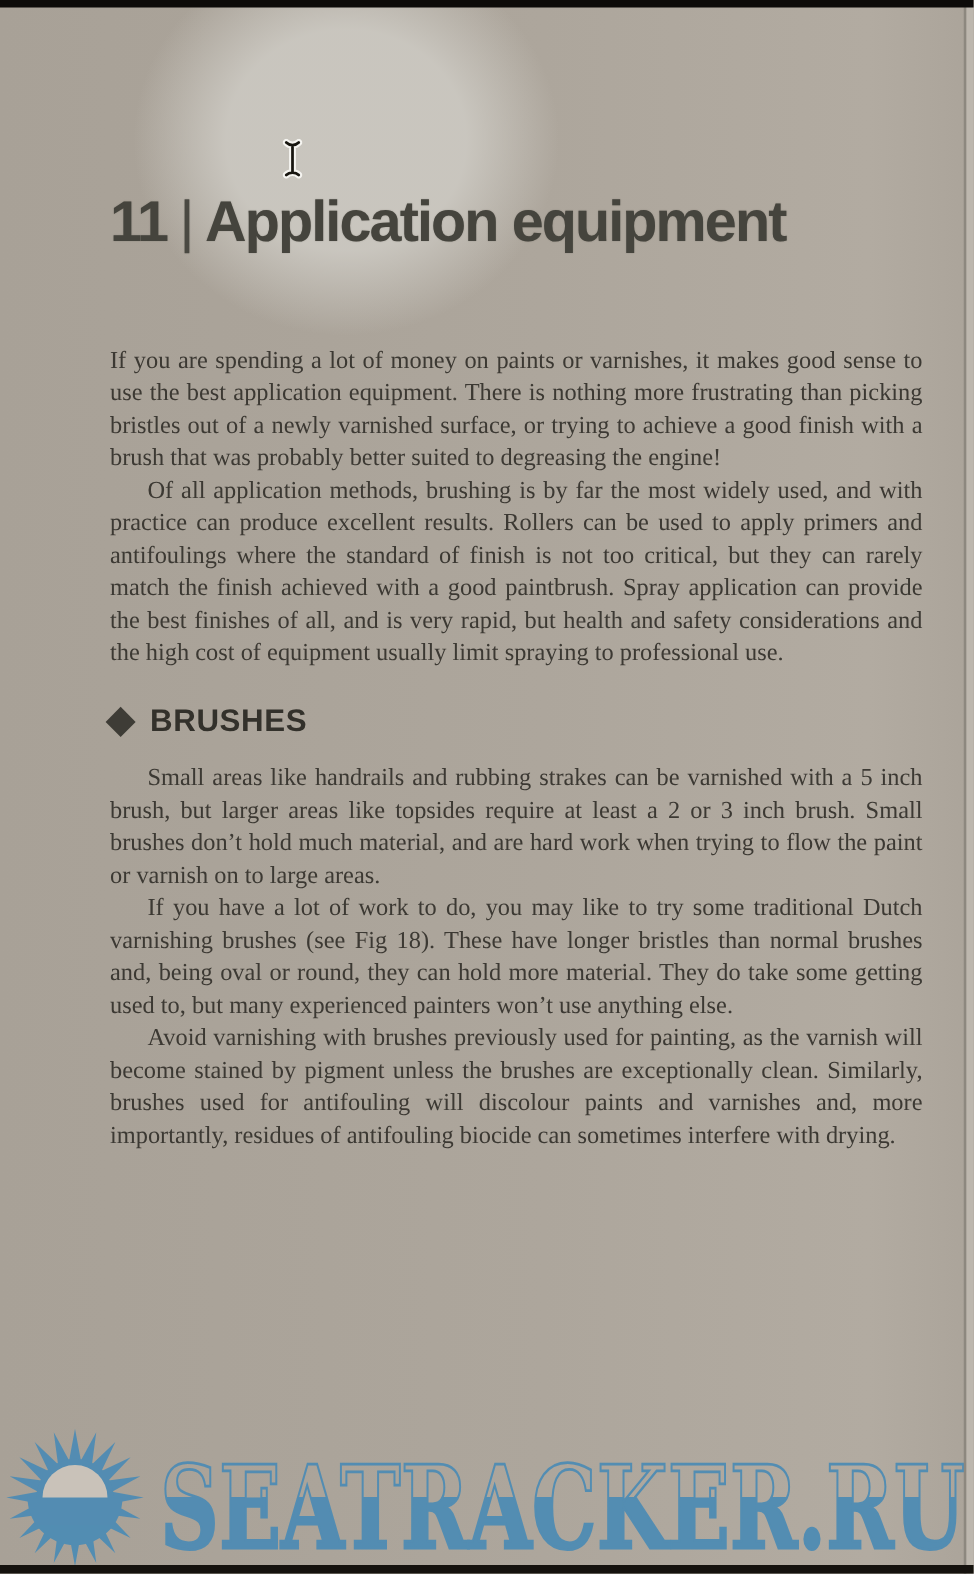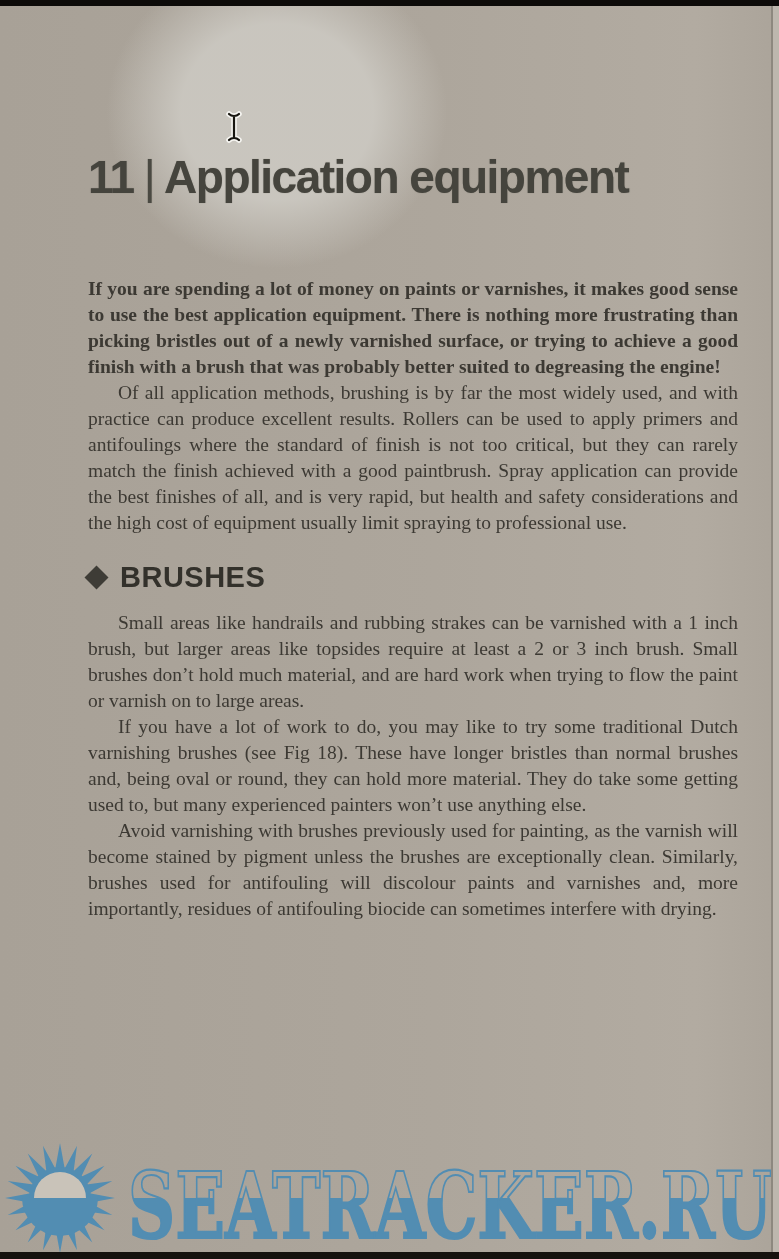--- a/index.html
+++ b/index.html
@@ -38,7 +38,7 @@
     text-align:justify;
   }
   .body-copy p{margin:0;text-indent:30px;}
-  .body-copy p.noindent{text-indent:0;font-weight:bold;}
+  .body-copy p.noindent{text-indent:0;}
 
   
   .section-head{

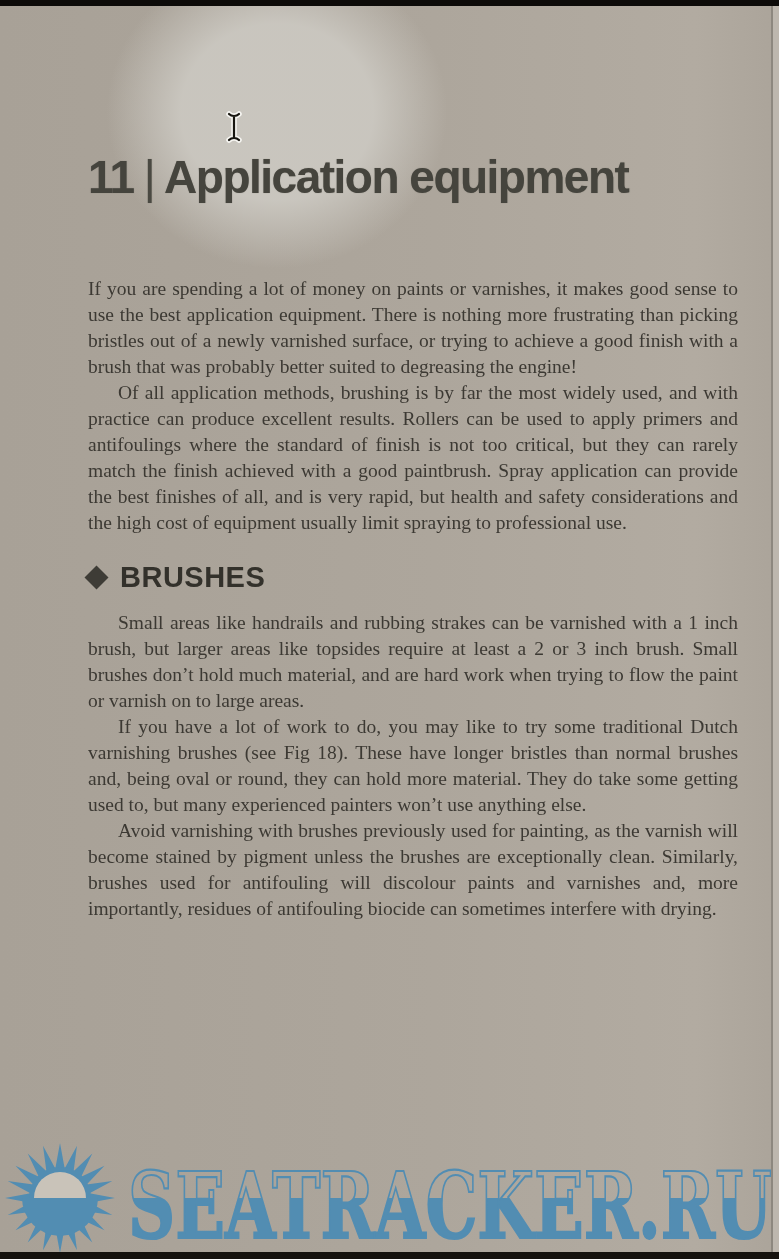--- a/index.html
+++ b/index.html
@@ -51,7 +51,7 @@
   }
   .section-label{
     font-family:"Liberation Sans", sans-serif;font-weight:bold;
-    font-size:29px;letter-spacing:.5px;color:#33312b;text-indent:0;
+    font-size:25px;letter-spacing:.5px;color:#33312b;text-indent:0;
   }
 
   

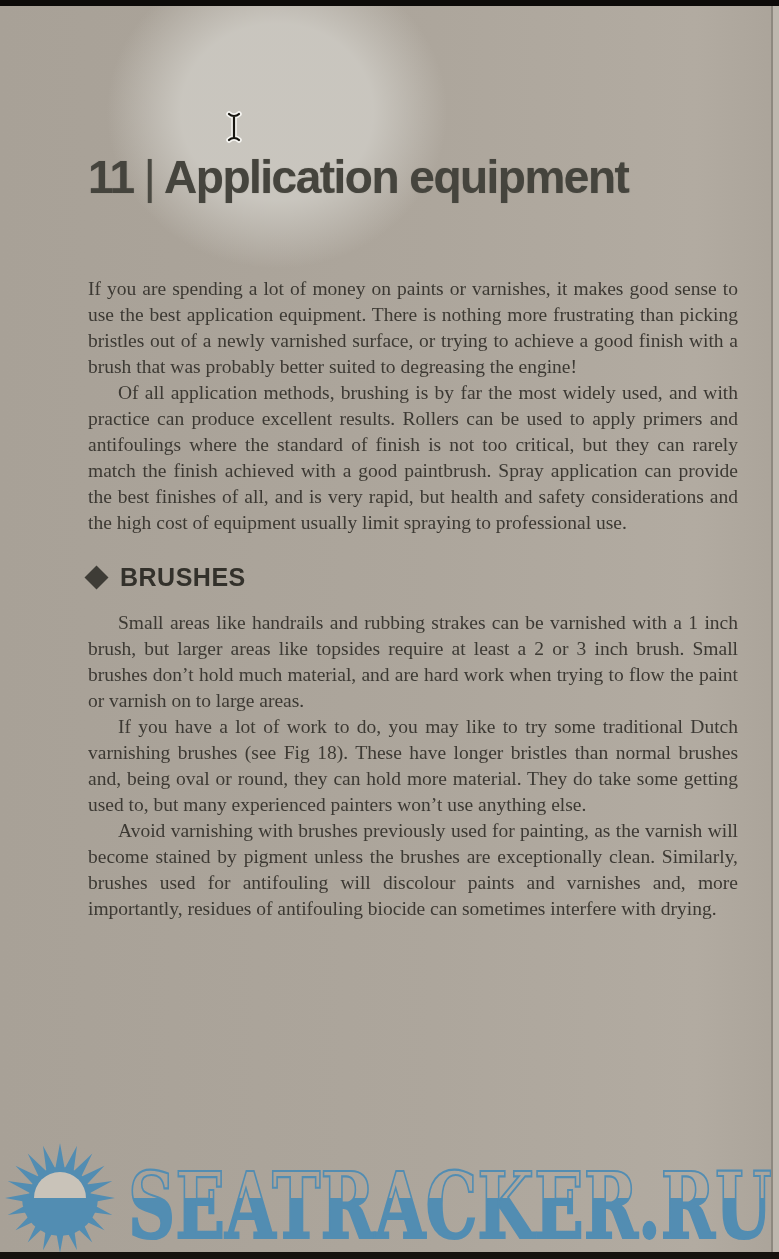--- a/index.html
+++ b/index.html
@@ -85,7 +85,7 @@
       <span class="section-label">BRUSHES</span>
     </div>
 
-    <p>Small areas like handrails and rubbing strakes can be varnished with a 1 inch brush, but larger areas like topsides require at least a 2 or 3 inch brush. Small brushes don’t hold much material, and are hard work when trying to flow the paint or varnish on to large areas.</p>
+    <p>Small areas like handrails and rubbing strakes can be varnished with a 5 inch brush, but larger areas like topsides require at least a 2 or 3 inch brush. Small brushes don’t hold much material, and are hard work when trying to flow the paint or varnish on to large areas.</p>
     <p>If you have a lot of work to do, you may like to try some traditional Dutch varnishing brushes (see Fig 18). These have longer bristles than normal brushes and, being oval or round, they can hold more material. They do take some getting used to, but many experienced painters won’t use anything else.</p>
     <p>Avoid varnishing with brushes previously used for painting, as the varnish will become stained by pigment unless the brushes are exceptionally clean. Similarly, brushes used for antifouling will discolour paints and varnishes and, more importantly, residues of antifouling biocide can sometimes interfere with drying.</p>
   </div>

